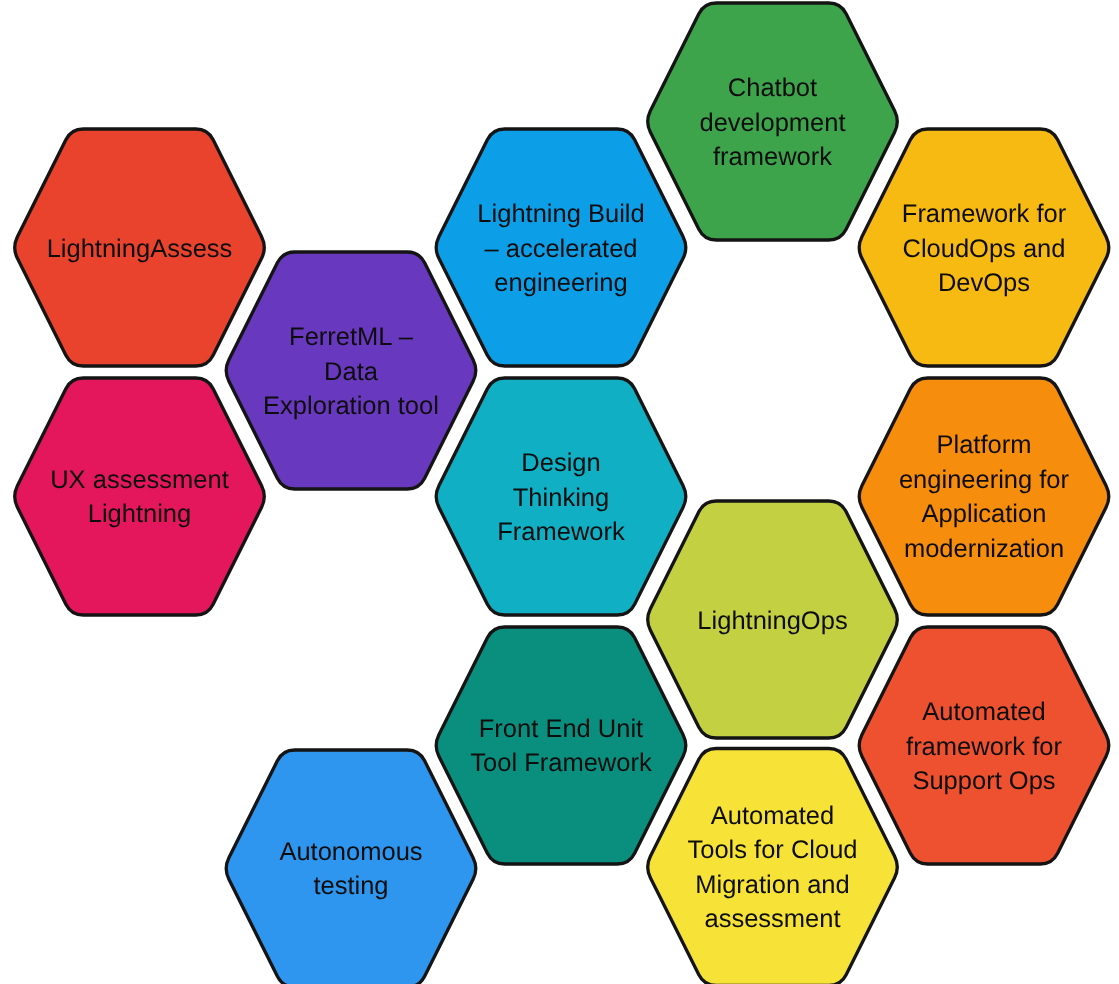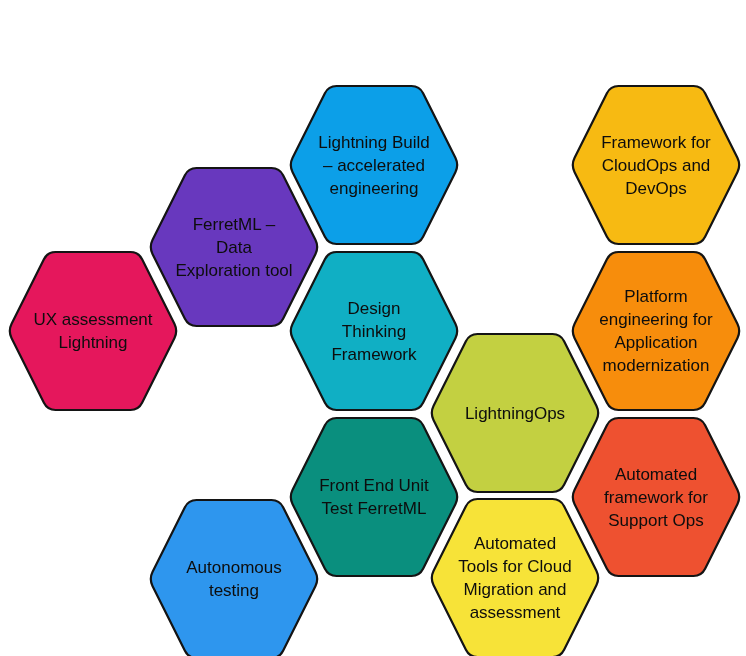--- a/index.html
+++ b/index.html
@@ -88,6 +88,14 @@
 Test FerretML</div>
   </div>
 
+  <div class="hex" style="left:430px;top:2px">
+    <svg class="hex-svg" width="176" height="164" viewBox="-3 -3 176 164">
+        <use href="#hex-shape" class="hex-outline" fill="#3DA44C"></use>
+      </svg>
+    <div class="hex-label">Chatbot
+development
+framework</div>
+  </div>
 
 
   <div class="hex" style="left:430px;top:334px">

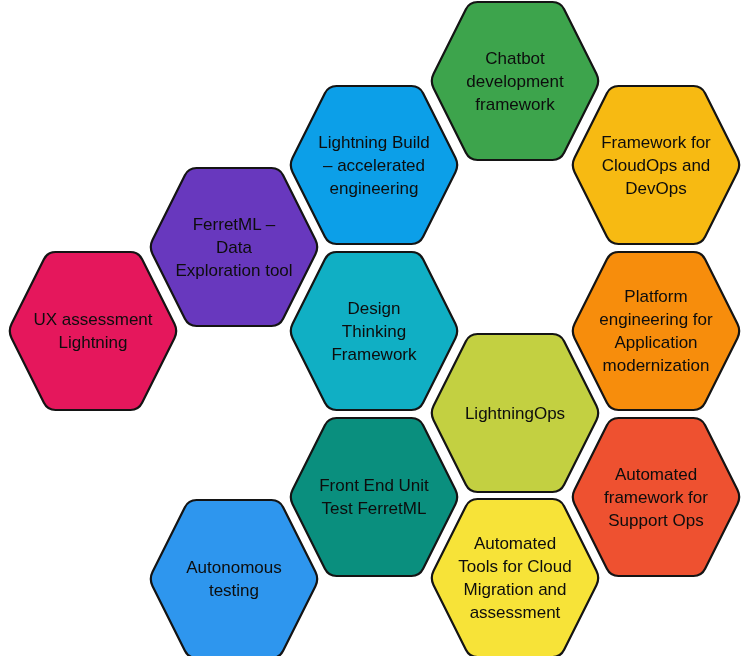--- a/index.html
+++ b/index.html
@@ -34,6 +34,12 @@
 
 <div class="stage">
 
+  <div class="hex" style="left:8px;top:86px">
+    <svg class="hex-svg" width="176" height="164" viewBox="-3 -3 176 164">
+        <use href="#hex-shape" class="hex-outline" fill="#E9432E"></use>
+      </svg>
+    <div class="hex-label">LightningAssess</div>
+  </div>
 
   <div class="hex" style="left:8px;top:252px">
     <svg class="hex-svg" width="176" height="164" viewBox="-3 -3 176 164">

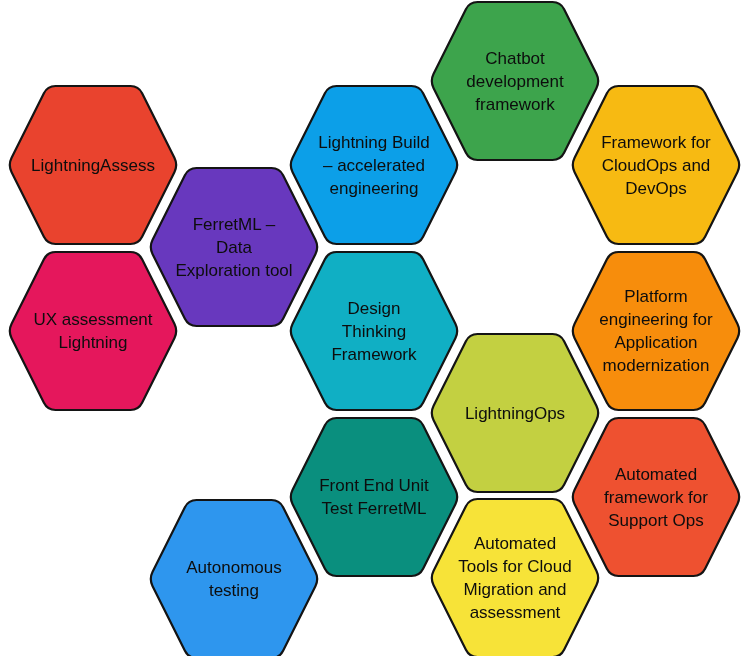--- a/index.html
+++ b/index.html
@@ -91,7 +91,7 @@
         <use href="#hex-shape" class="hex-outline" fill="#0A8F7E"></use>
       </svg>
     <div class="hex-label">Front End Unit
-Test FerretML</div>
+Tool Framework</div>
   </div>
 
   <div class="hex" style="left:430px;top:2px">

